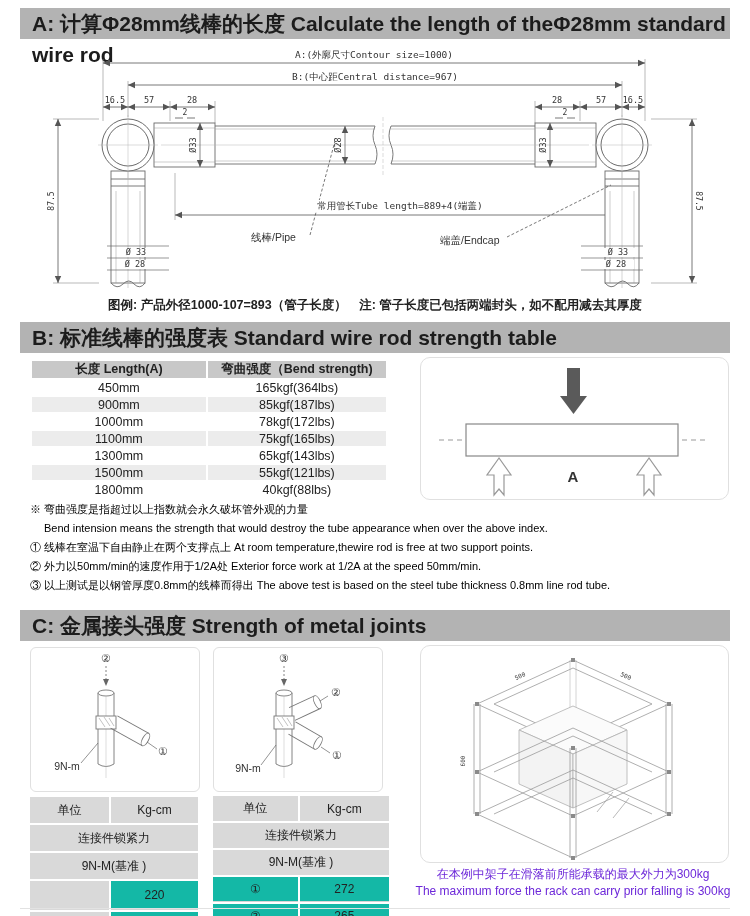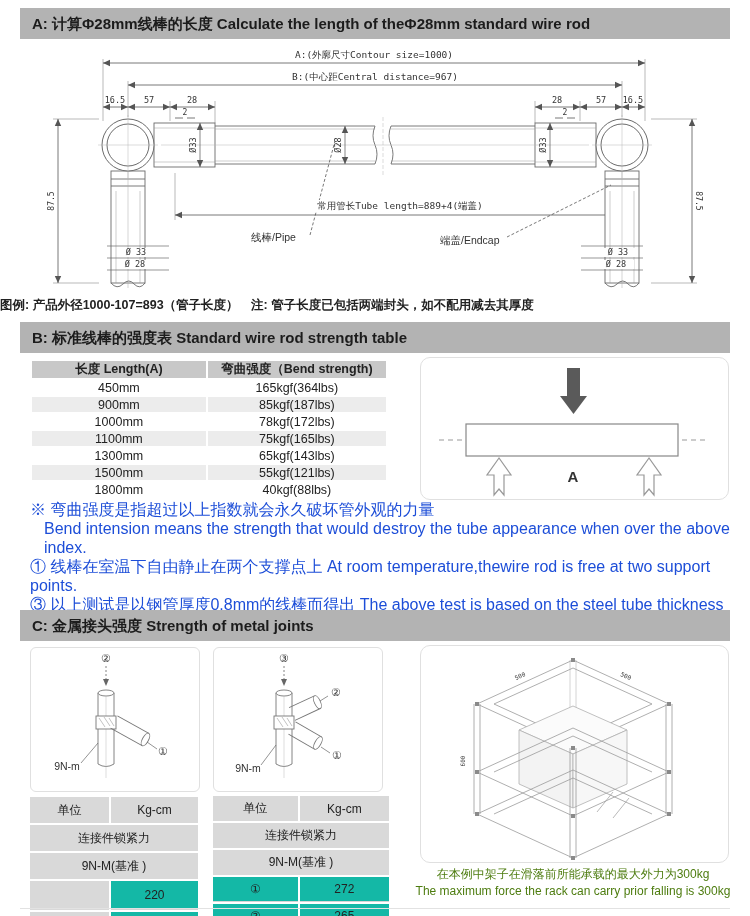--- a/index.html
+++ b/index.html
@@ -6,7 +6,7 @@
   .page{position:relative;width:750px;height:916px;background:#fff;overflow:hidden;
         font-family:"Liberation Sans",sans-serif;color:#222;}
   .sec-bar{position:absolute;left:20px;width:698px;height:31px;background:#b3b3b3;
-           color:#1c1c1c;font-weight:bold;font-size:15px;line-height:31px;padding-left:12px;}
+           color:#1c1c1c;font-weight:bold;font-size:21px;line-height:31px;padding-left:12px;}
   .draw-caption{position:absolute;left:0;top:297px;width:750px;
                 font-weight:bold;font-size:12.5px;color:#222;}
   

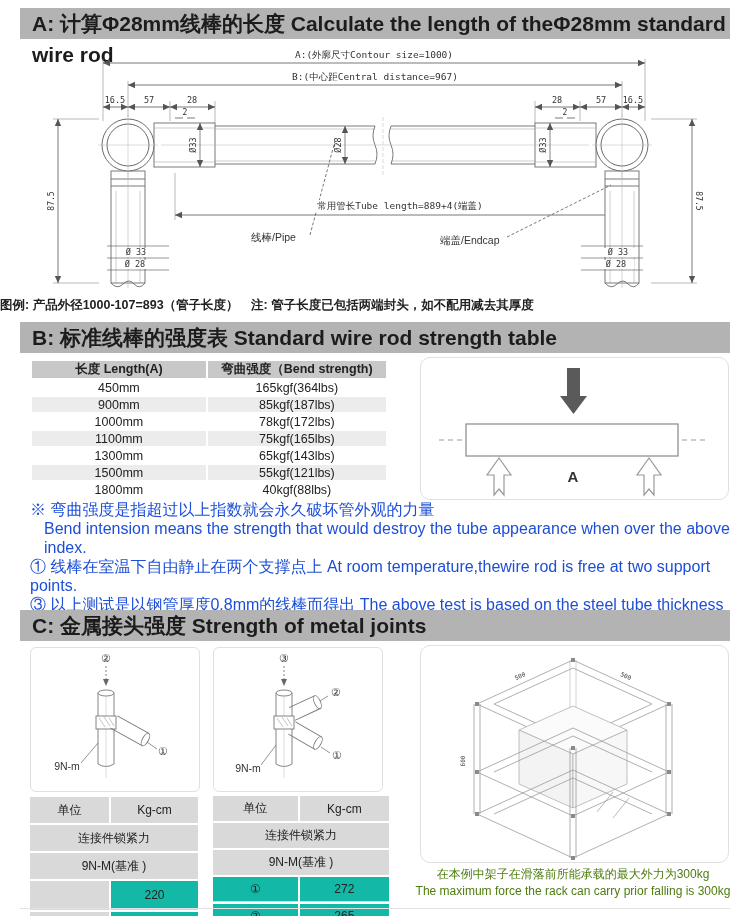--- a/index.html
+++ b/index.html
@@ -7,7 +7,7 @@
         font-family:"Liberation Sans",sans-serif;color:#222;}
   .sec-bar{position:absolute;left:20px;width:698px;height:31px;background:#b3b3b3;
            color:#1c1c1c;font-weight:bold;font-size:21px;line-height:31px;padding-left:12px;}
-  .draw-caption{position:absolute;left:0;top:297px;width:750px;
+  .draw-caption{position:absolute;left:0;top:297px;width:750px;text-align:center;
                 font-weight:bold;font-size:12.5px;color:#222;}
   
   table{border-collapse:separate;}

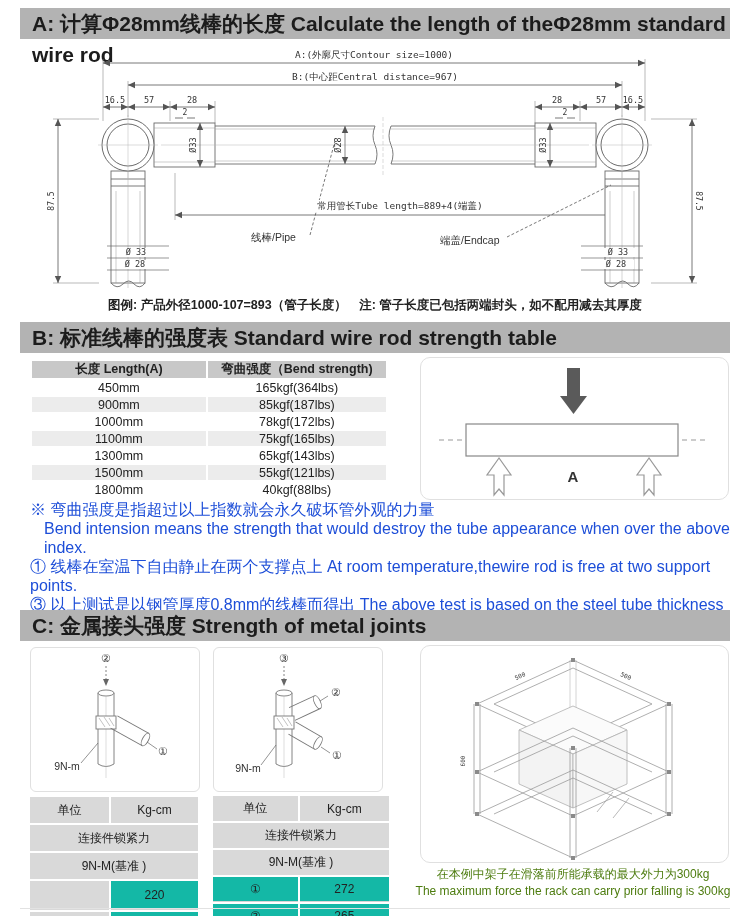--- a/index.html
+++ b/index.html
@@ -17,7 +17,7 @@
   .btab tr:nth-child(odd):not(.hd) td{background:#ececec;}
   .btab td.c1{width:176px;margin-left:20px;} .btab td.c2{width:180px;}
   .panel{position:absolute;background:#fff;border:1px solid #e0e0e0;border-radius:10px;}
-  .notes{position:absolute;left:30px;top:500px;width:705px;font-size:16px;line-height:19px;color:#1d4ed8;}
+  .notes{position:absolute;left:30px;top:500px;width:705px;font-size:11px;line-height:19px;color:#000000;}
   .notes .ind{padding-left:14px;}
   
   .ctab{position:absolute;border-spacing:2px;font-size:12px;}

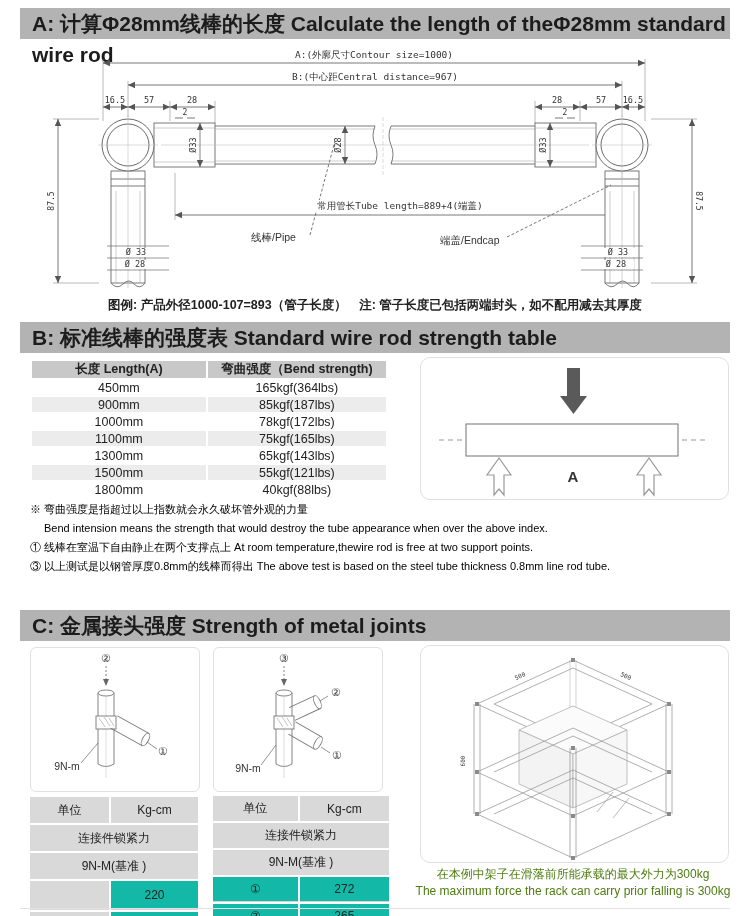--- a/index.html
+++ b/index.html
@@ -250,6 +250,7 @@
     <div>※ 弯曲强度是指超过以上指数就会永久破坏管外观的力量</div>
     <div class="ind">Bend intension means the strength that would destroy the tube appearance when over the above index.</div>
     <div>① 线棒在室温下自由静止在两个支撑点上 At room temperature,thewire rod is free at two support points.</div>
+    <div>② 外力以50mm/min的速度作用于1/2A处 Exterior force work at 1/2A at the speed 50mm/min.</div>
     <div>③ 以上测试是以钢管厚度0.8mm的线棒而得出 The above test is based on the steel tube thickness 0.8mm line rod tube.</div>
   </div>
 

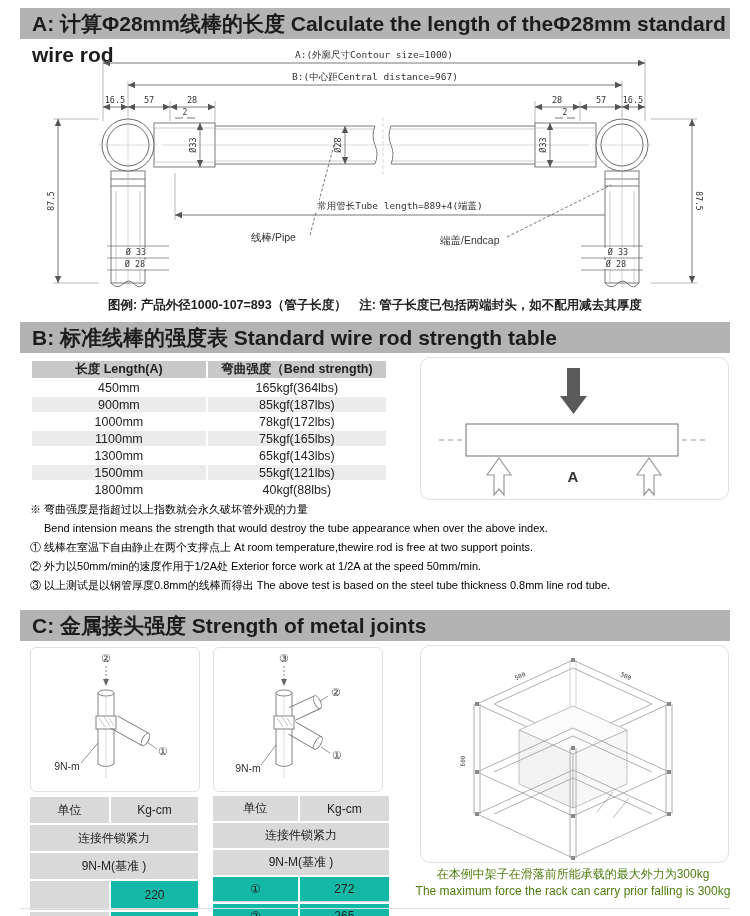--- a/index.html
+++ b/index.html
@@ -32,7 +32,7 @@
   .ctab2 td{height:16px;}
   .ctab2 td.c1{width:86px;} .ctab2 td.c2{width:90px;}
   .c3-caption{position:absolute;left:403px;top:866px;width:340px;text-align:center;
-              font-size:12px;color:#4d7c0f;line-height:17px;}
+              font-size:12px;color:#6d28d9;line-height:17px;}
   .bottom-rule{position:absolute;left:20px;top:908px;width:710px;height:1px;background:#e2e2e2;}
   svg text{font-family:"DejaVu Sans Mono",monospace;fill:#333;}
   svg text.cjk{font-family:"Liberation Sans",sans-serif;}

